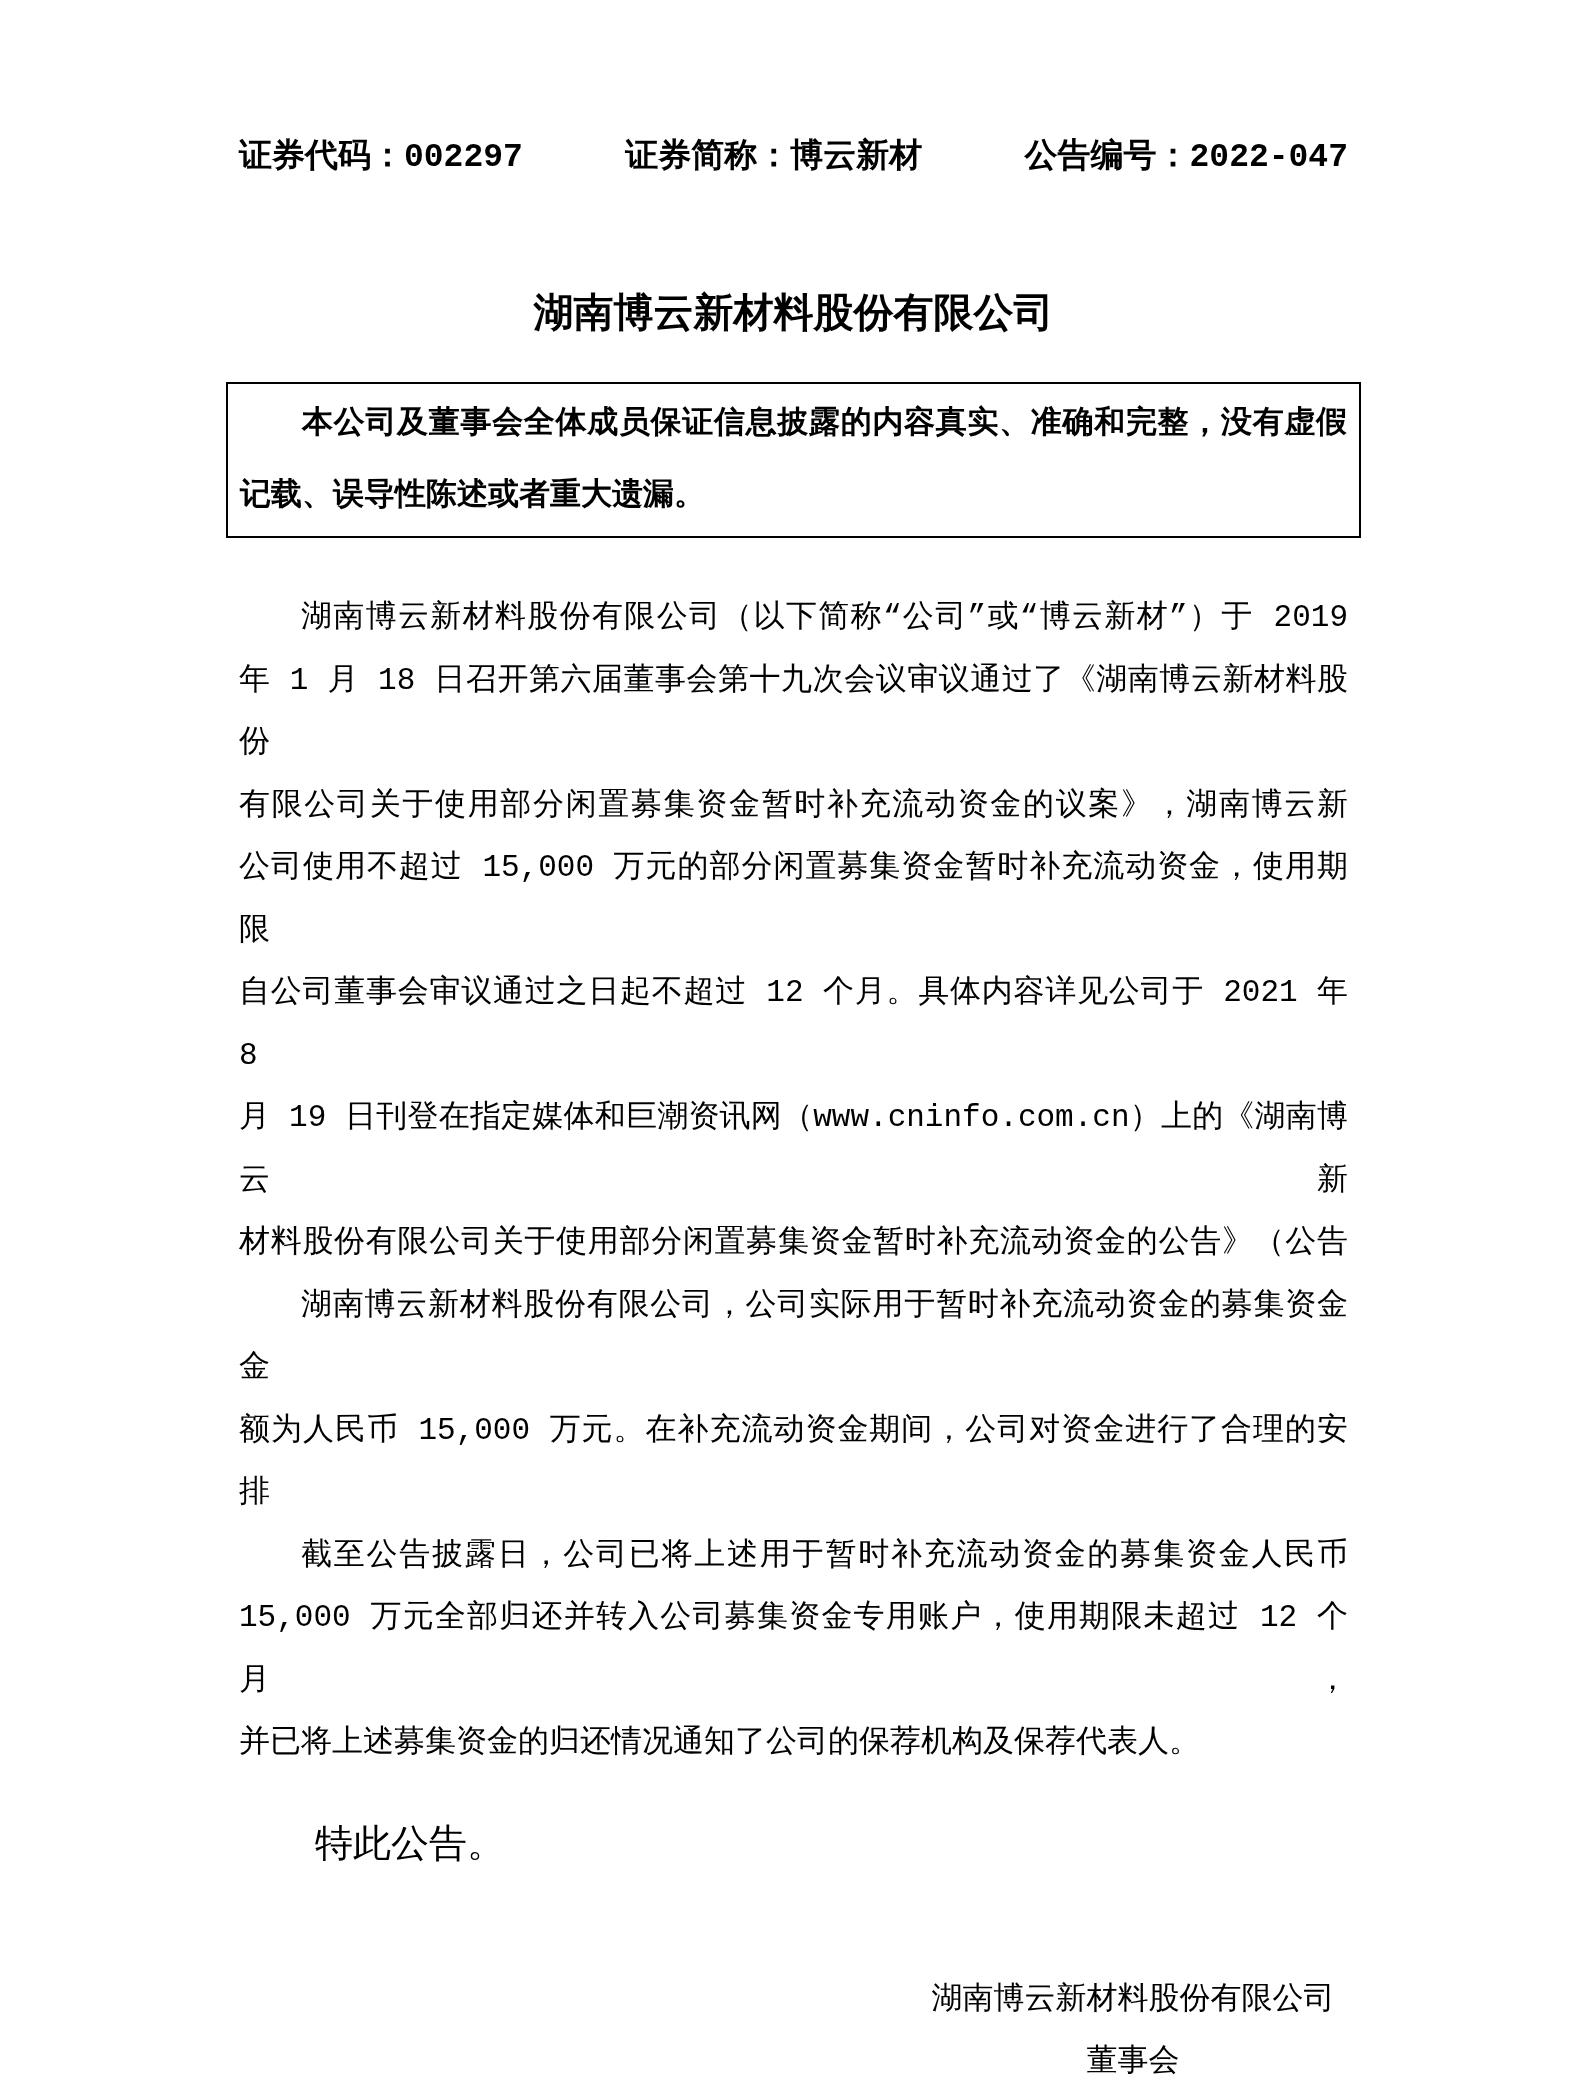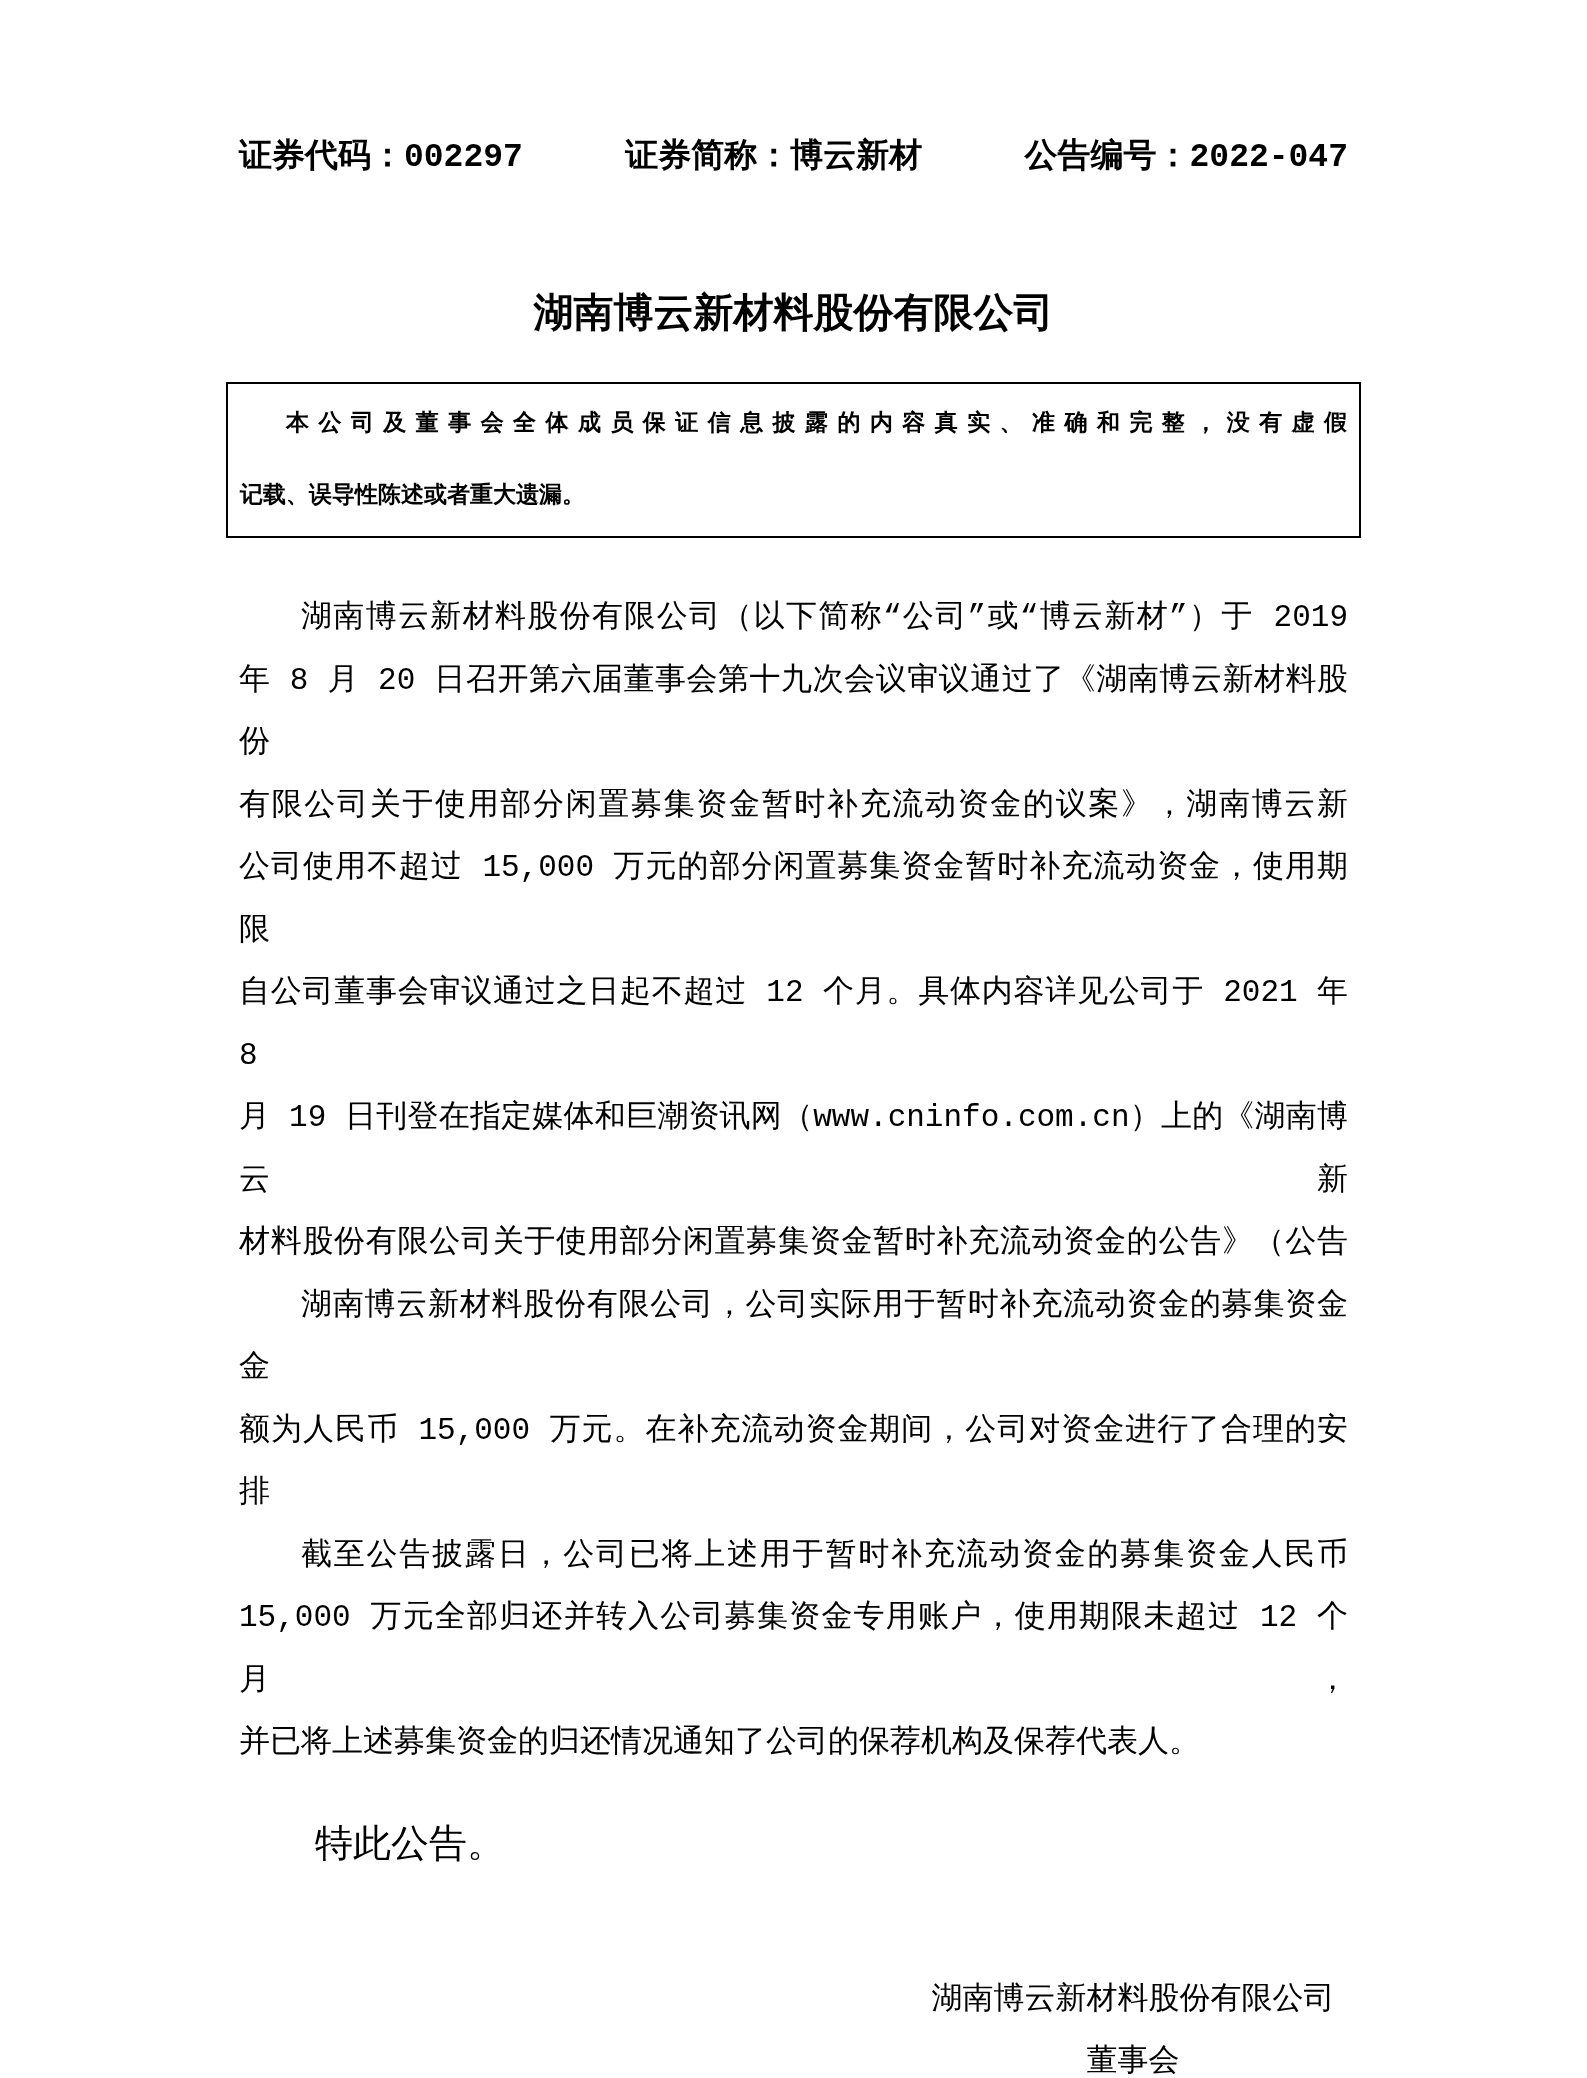--- a/index.html
+++ b/index.html
@@ -45,7 +45,7 @@
     margin: 29px -13px 0 -13px;
     border: 2px solid #000000;
     padding: 4px 12px;
-    font-size: 23px;
+    font-size: 31px;
     font-weight: bold;
     line-height: 72px;
   }

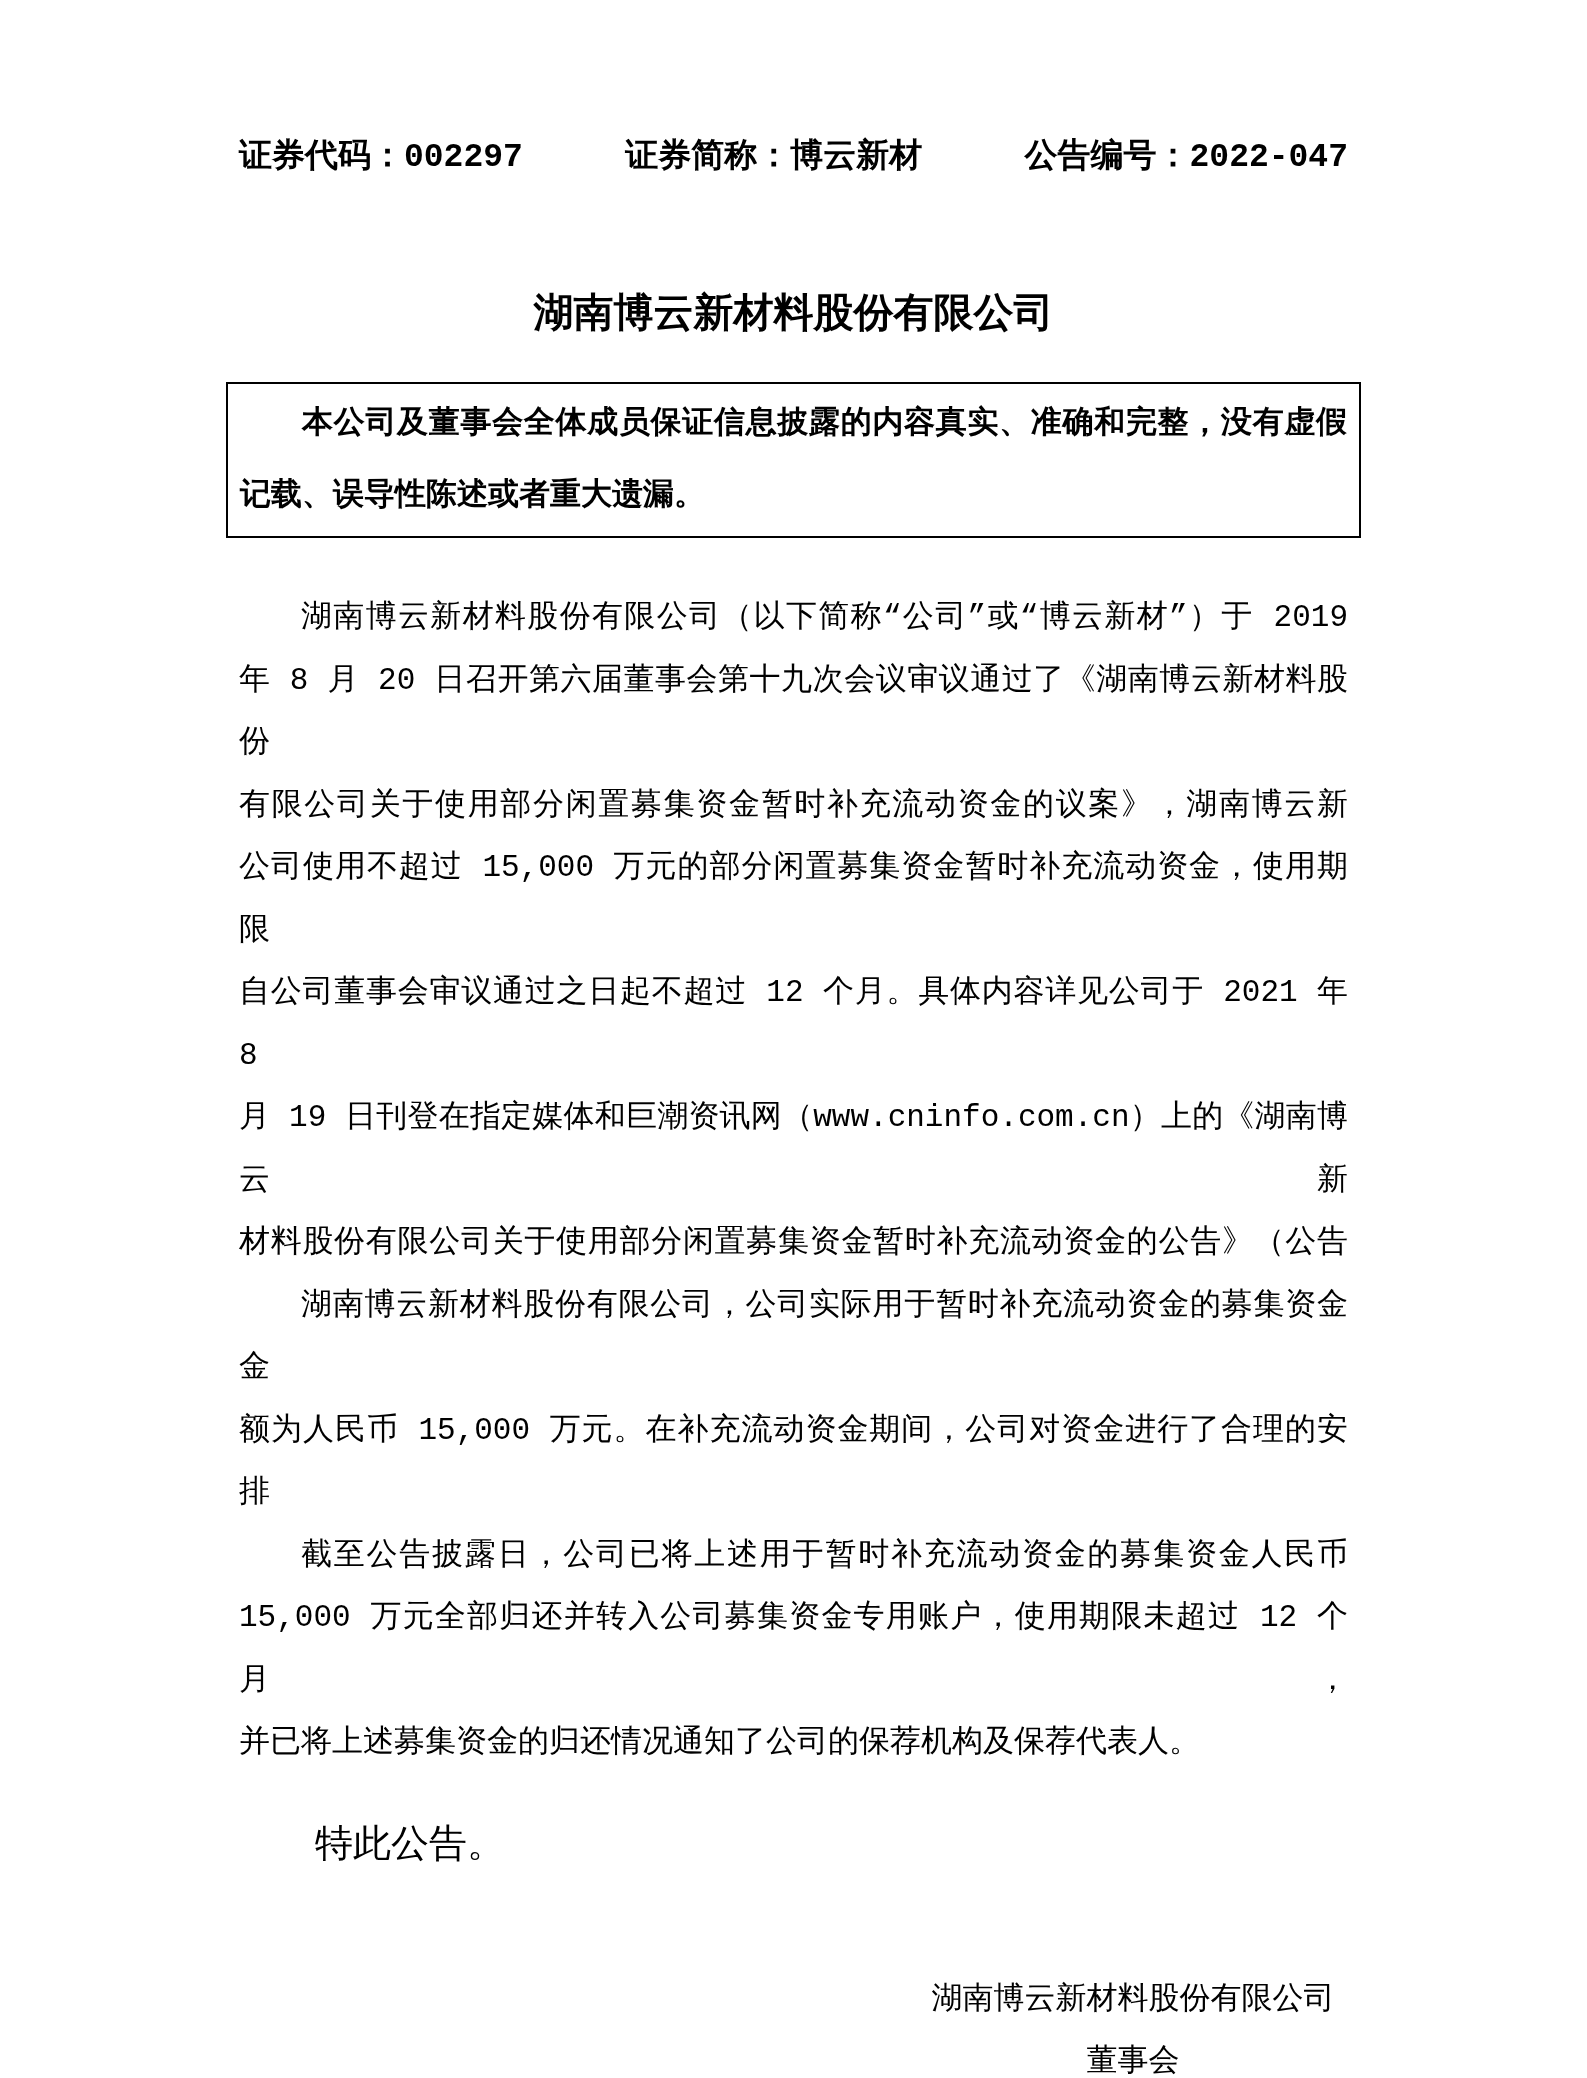--- a/index.html
+++ b/index.html
@@ -104,7 +104,7 @@
     <div class="body-block">
       <div>
         <div class="line jl indent">湖南博云新材料股份有限公司（以下简称“公司”或“博云新材”）于 2019</div>
-        <div class="line jl">年 8 月 20 日召开第六届董事会第十九次会议审议通过了《湖南博云新材料股份</div>
+        <div class="line jl">年 1 月 18 日召开第六届董事会第十九次会议审议通过了《湖南博云新材料股份</div>
         <div class="line jl">有限公司关于使用部分闲置募集资金暂时补充流动资金的议案》，湖南博云新</div>
         <div class="line jl">公司使用不超过 15,000 万元的部分闲置募集资金暂时补充流动资金，使用期限</div>
         <div class="line jl">自公司董事会审议通过之日起不超过 12 个月。具体内容详见公司于 2021 年 8</div>

